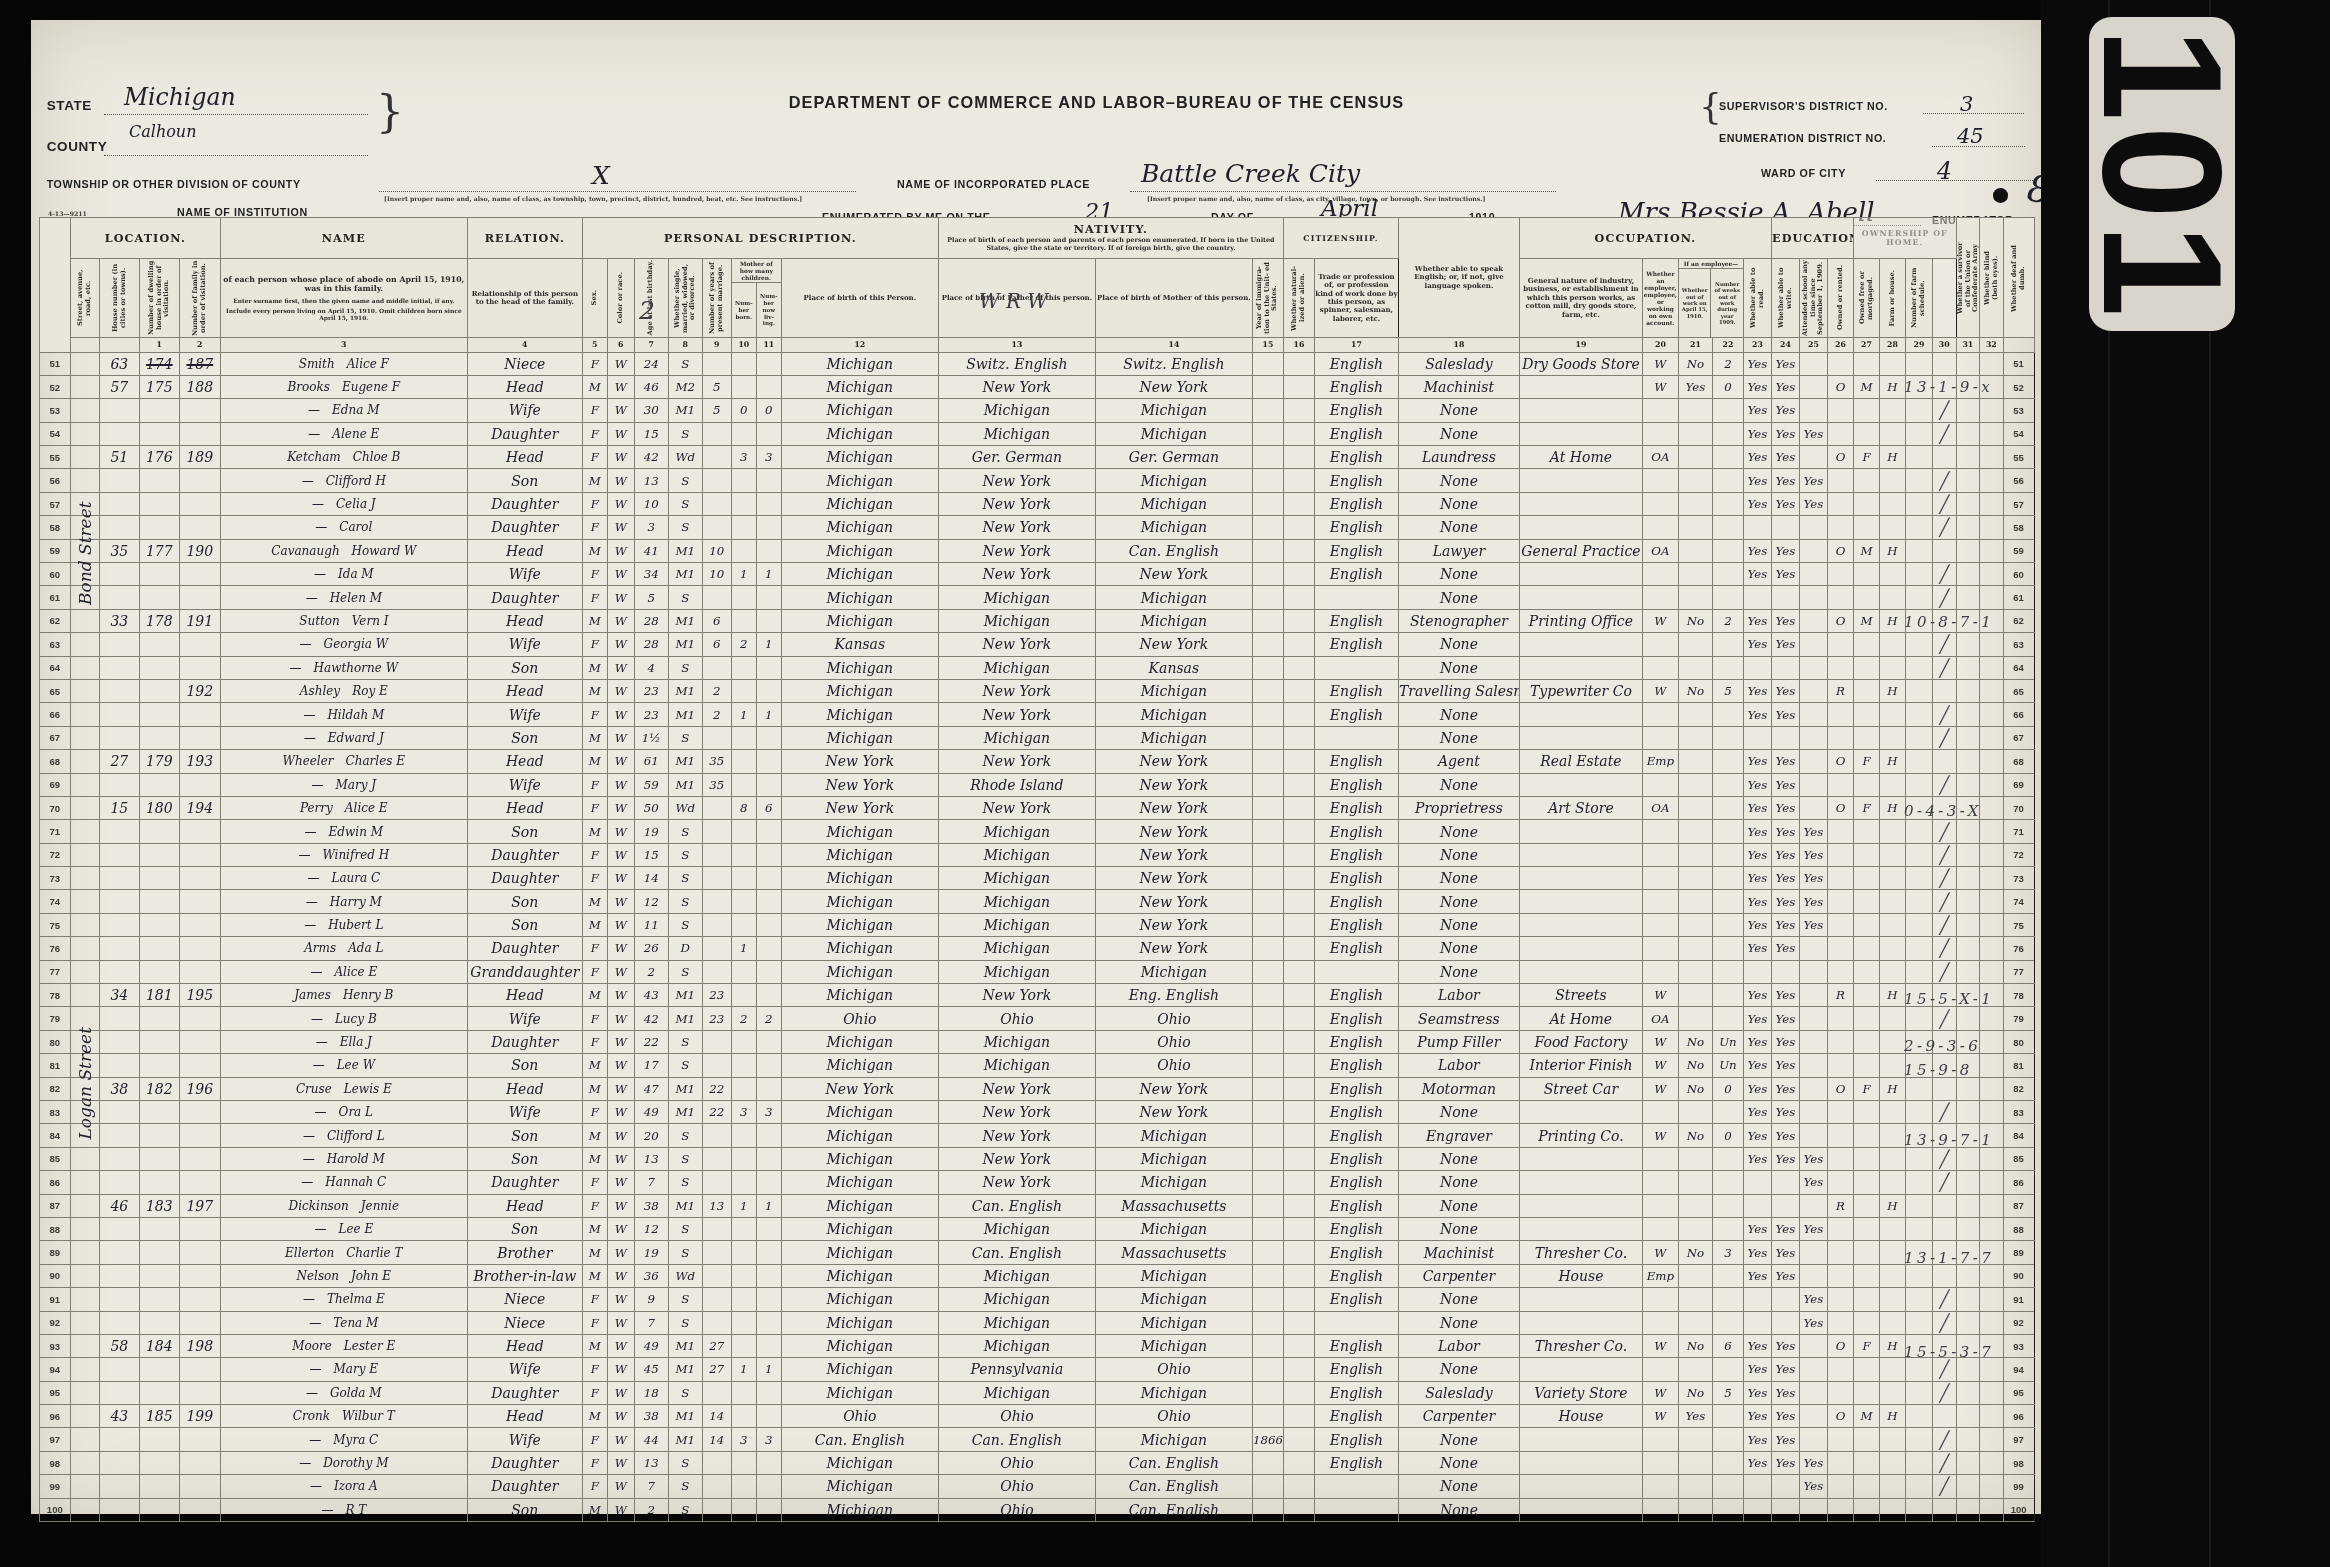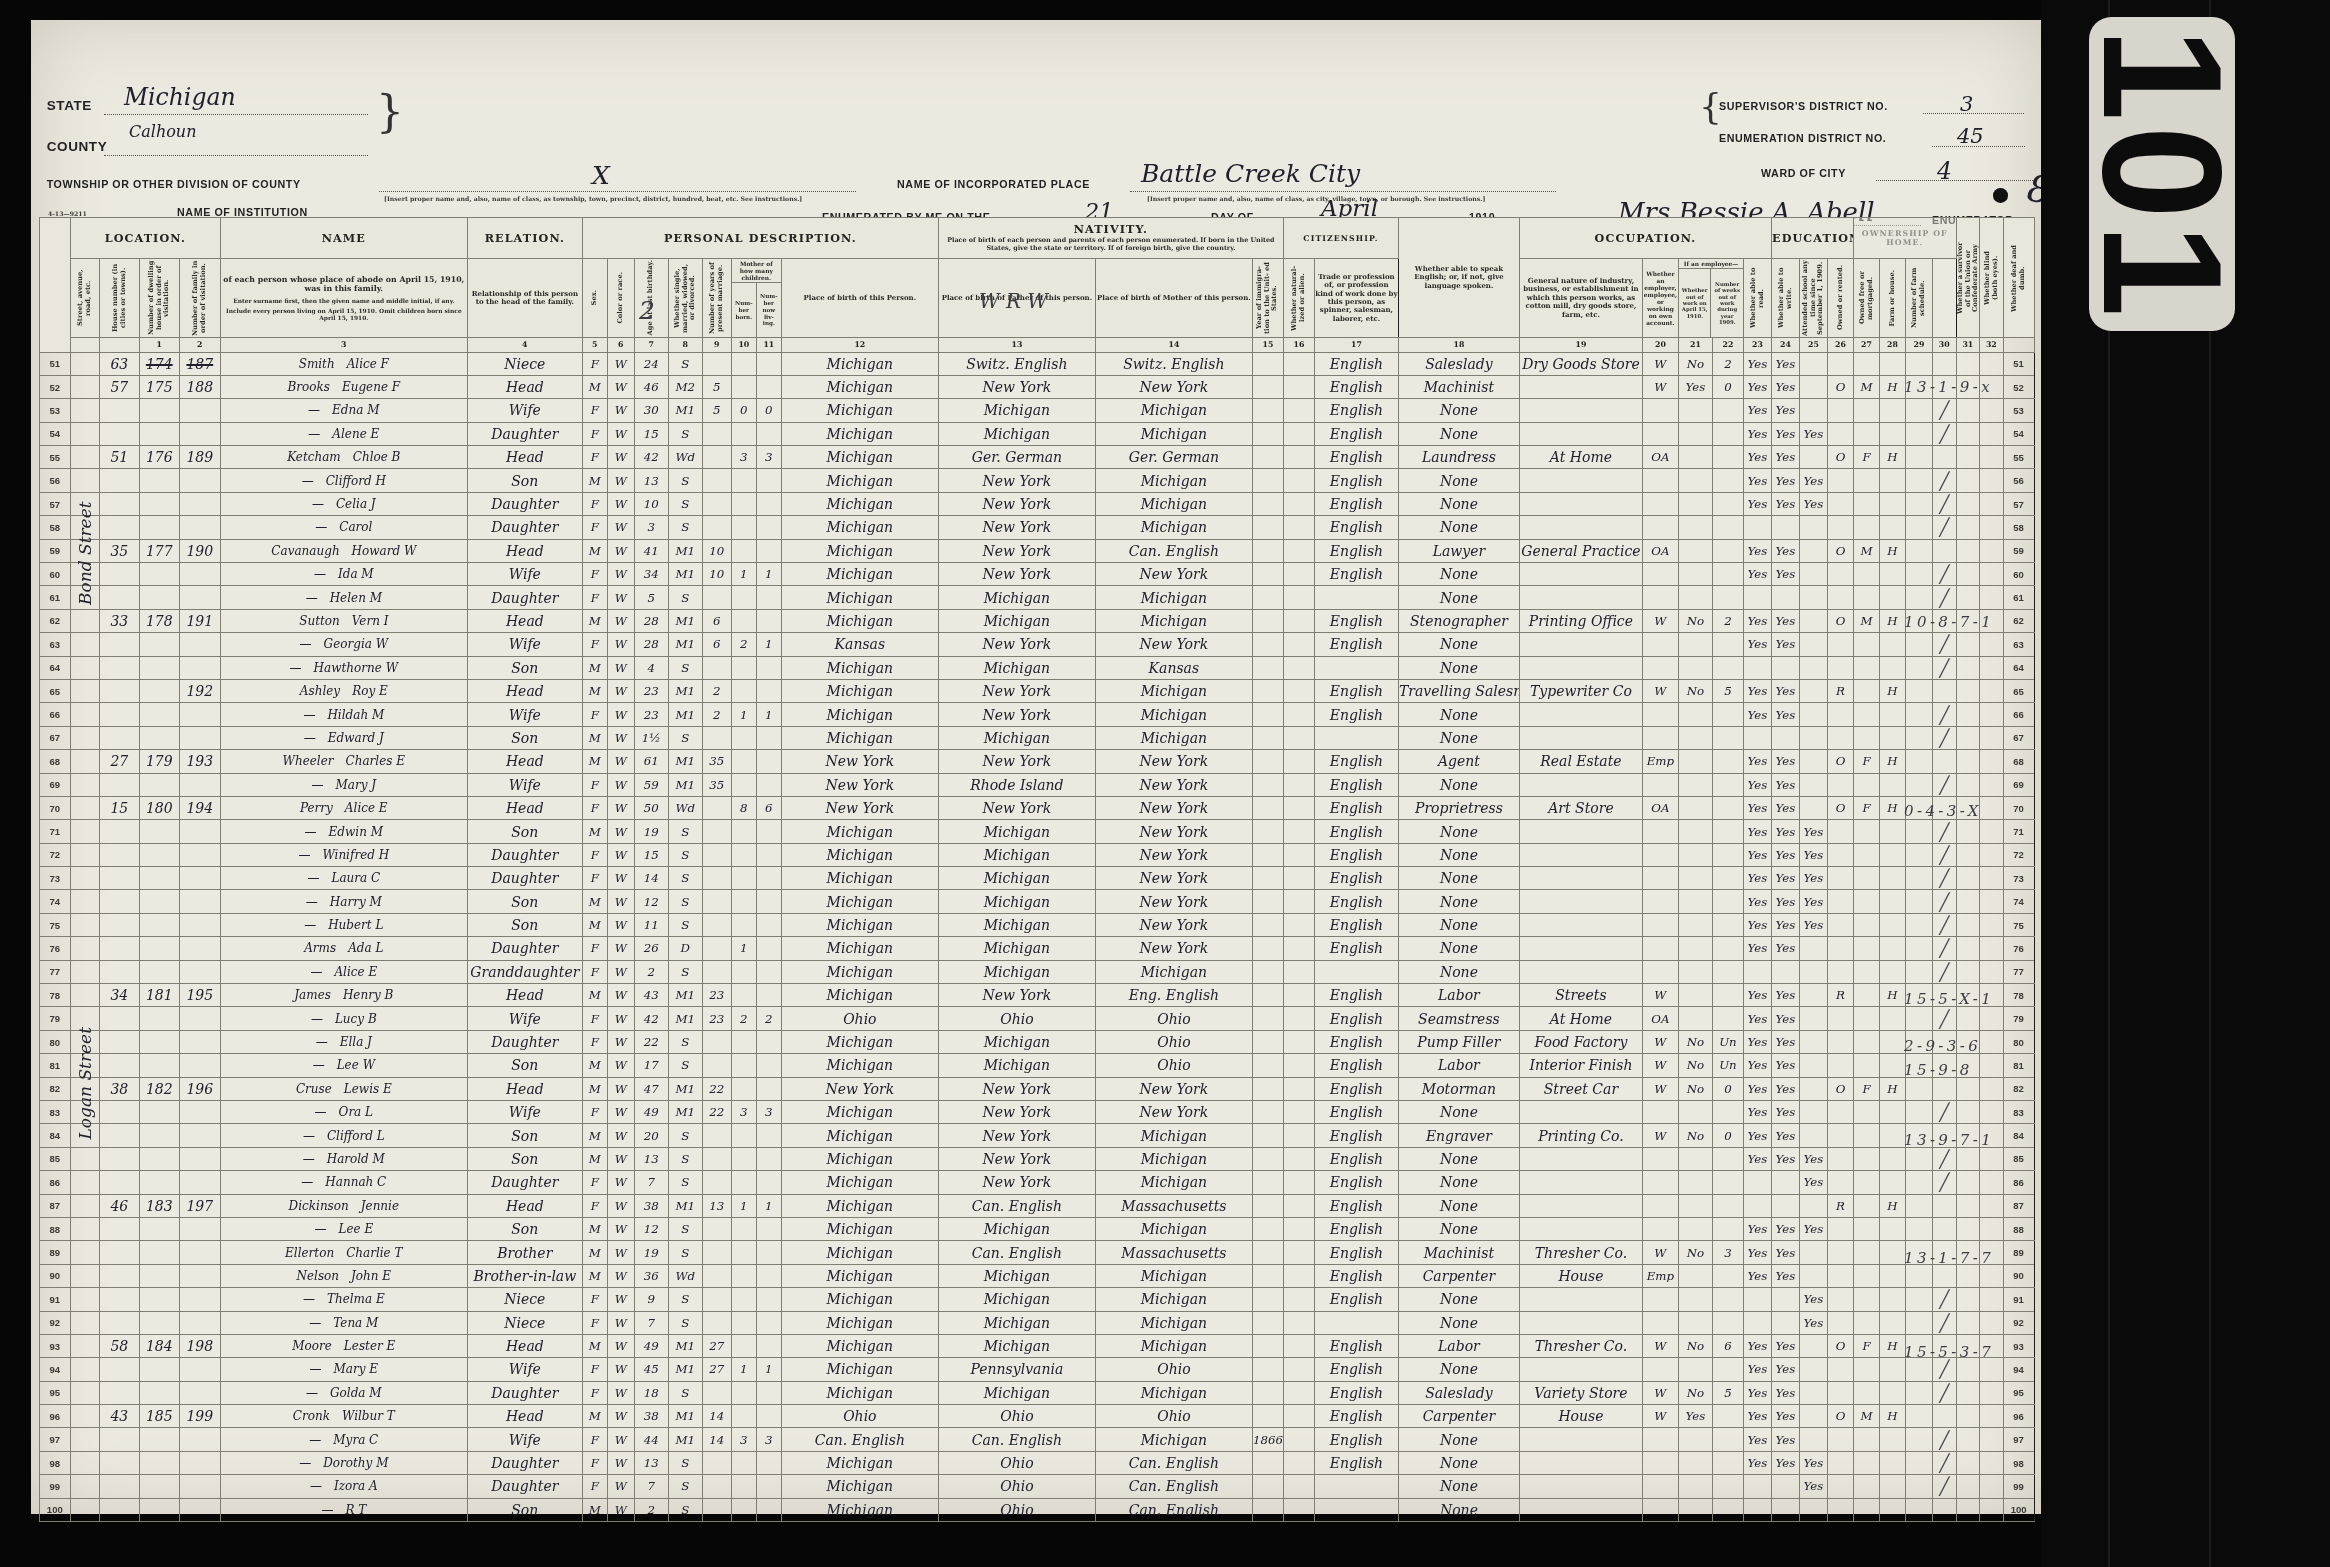--- a/index.html
+++ b/index.html
@@ -80,6 +80,7 @@
     <div class="abs hw" style="left:98px;top:102px;font-size:16px;">Calhoun</div>
     <div class="abs brace" style="left:345px;top:66px;">}</div>
 
+    <div class="abs cap dept" style="left:561px;top:73px;width:1009px;text-align:center;">DEPARTMENT OF COMMERCE AND LABOR–BUREAU OF THE CENSUS</div>
 
     <div class="abs cap fld-lbl-sm" style="left:15.7px;top:158px;">Township or other division of county</div>
     <div class="abs dotline" style="left:348px;top:171px;width:477px;"></div>

